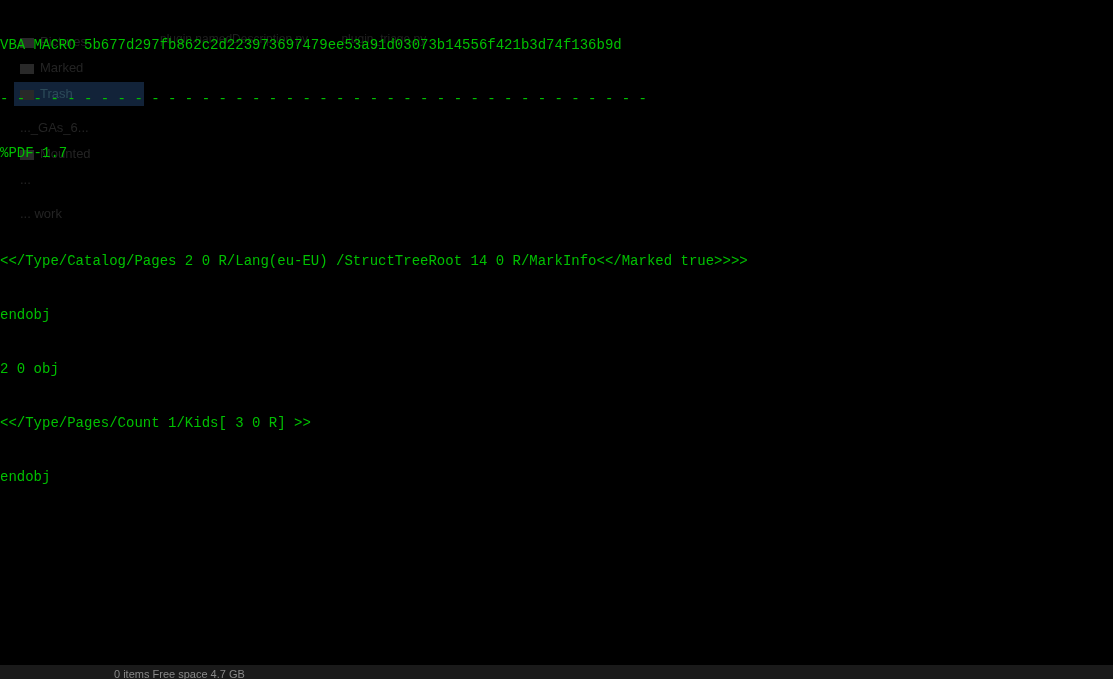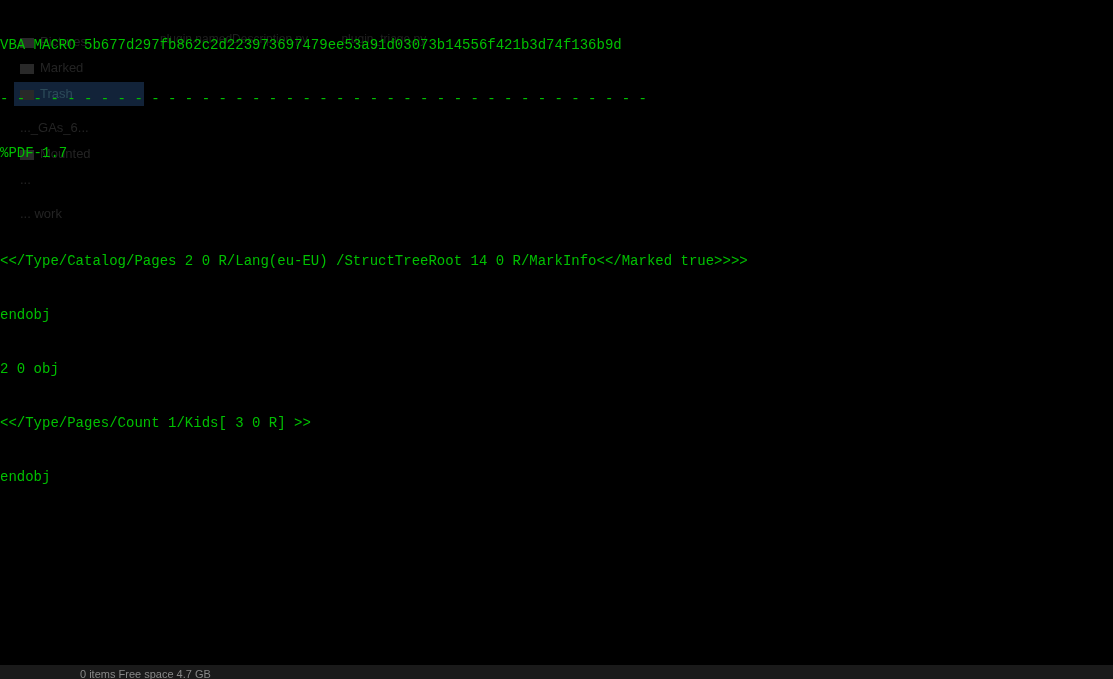--- a/index.html
+++ b/index.html
@@ -75,7 +75,7 @@
       color: #888;
       font-family: sans-serif;
       font-size: 11px;
-      padding-left: 80px;
+      padding-left: 114px;
     }
   </style>
 </head>

